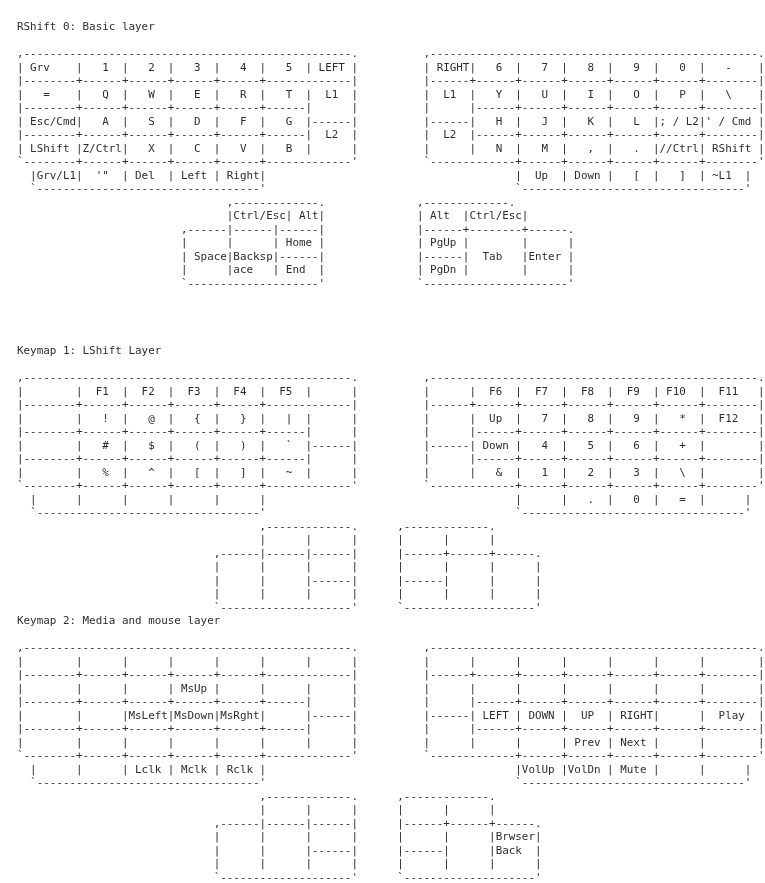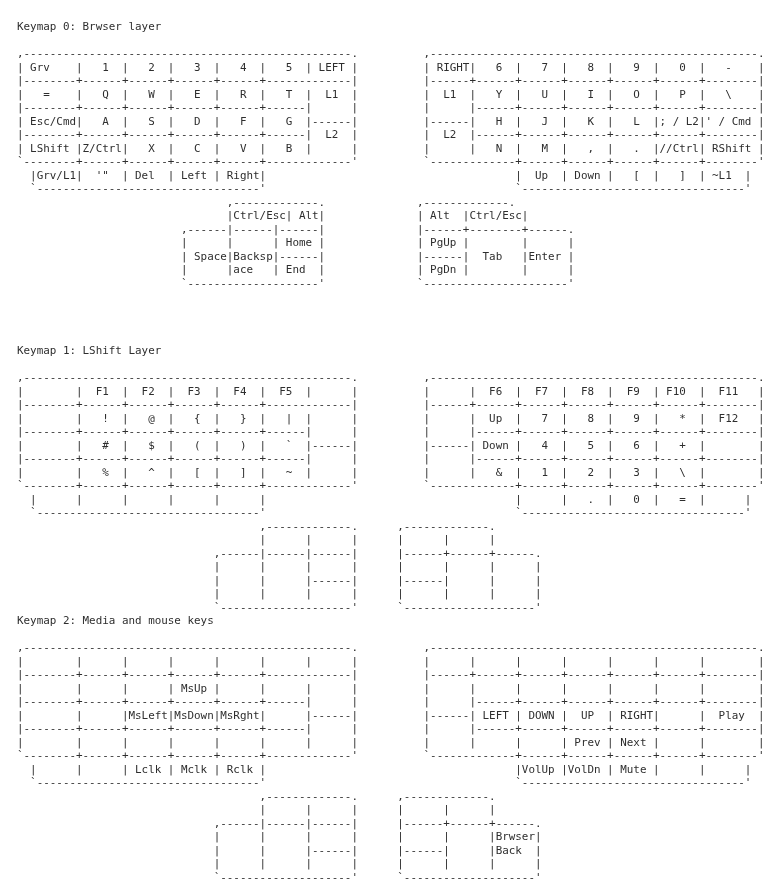--- a/index.html
+++ b/index.html
@@ -32,7 +32,7 @@
 <main>
 
   <section id="km0" class="km-section">
-    <pre class="km-title">Keymap 0: Brwser layer</pre>
+    <pre class="km-title">RShift 0: Basic layer</pre>
     <pre class="km-art">,--------------------------------------------------.          ,--------------------------------------------------.
 | Grv    |   1  |   2  |   3  |   4  |   5  | LEFT |          | RIGHT|   6  |   7  |   8  |   9  |   0  |   -    |
 |--------+------+------+------+------+-------------|          |------+------+------+------+------+------+--------|

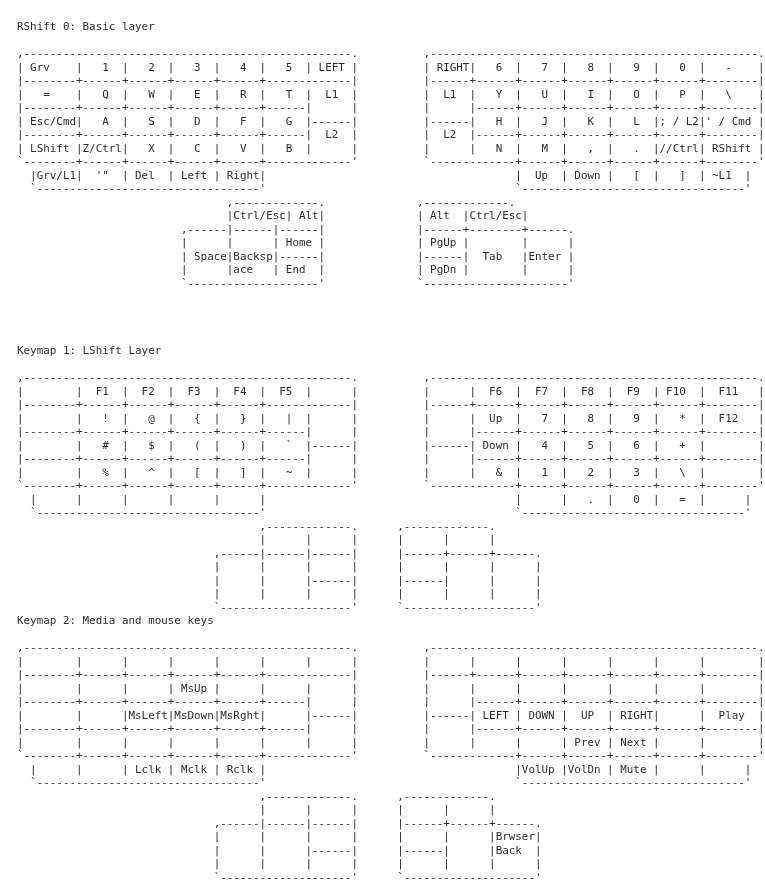--- a/index.html
+++ b/index.html
@@ -76,7 +76,7 @@
   </section>
 
   <section id="km2" class="km-section">
-    <pre class="km-title">Keymap 2: Media and mouse keys</pre>
+    <pre class="km-title">Keymap 2: Media and mouse layer</pre>
     <pre class="km-art">,--------------------------------------------------.          ,--------------------------------------------------.
 |        |      |      |      |      |      |      |          |      |      |      |      |      |      |        |
 |--------+------+------+------+------+-------------|          |------+------+------+------+------+------+--------|

